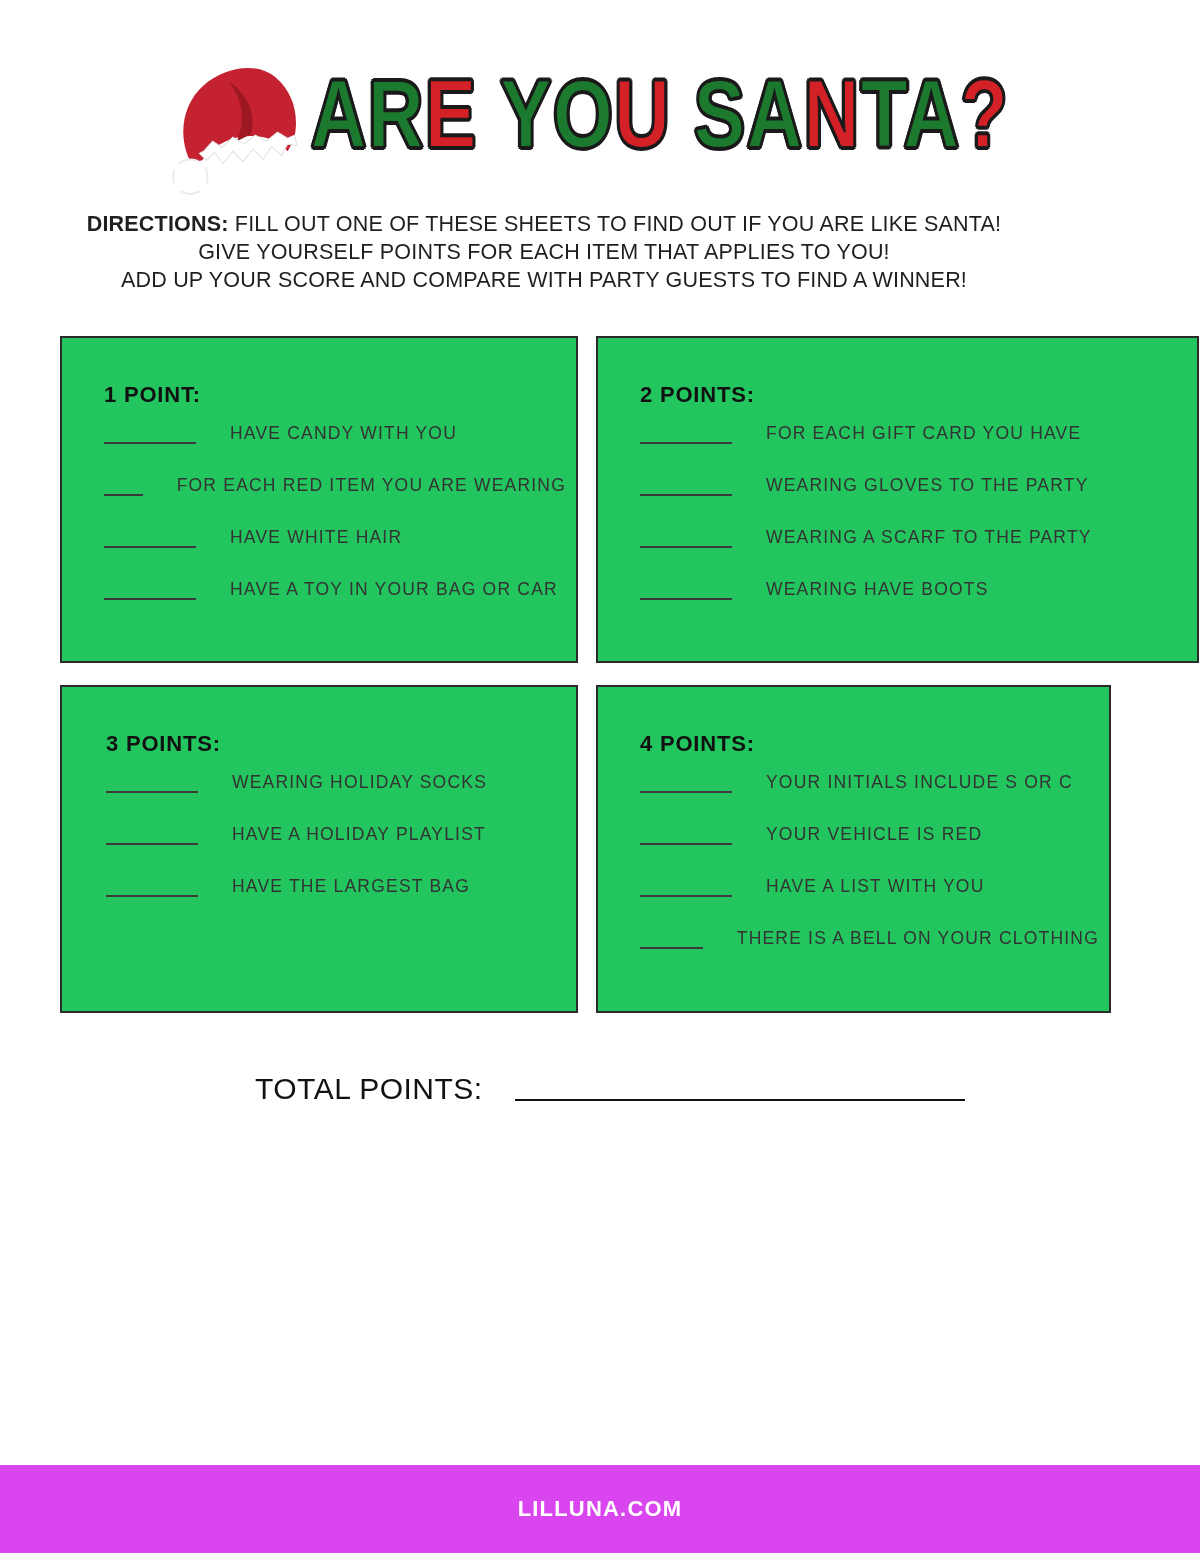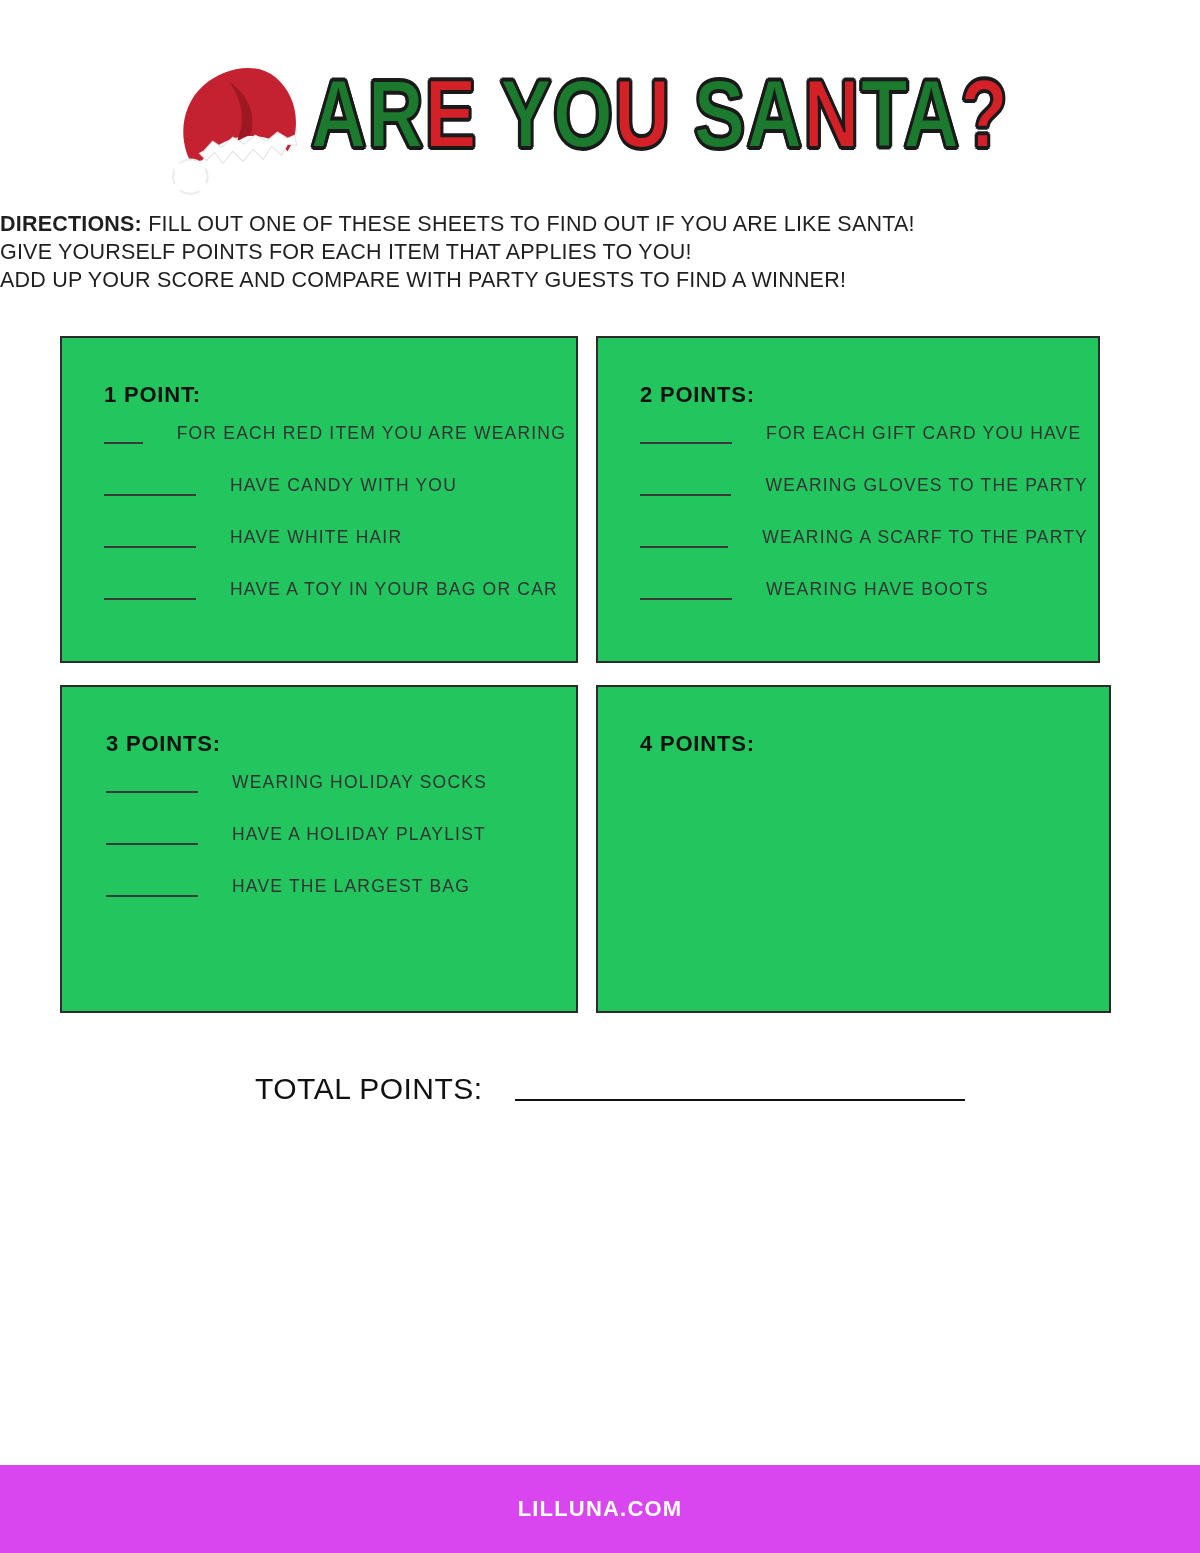--- a/index.html
+++ b/index.html
@@ -38,7 +38,7 @@
   
   .directions {
     position: absolute; left: 0; top: 210px; width: 1088px;
-    text-align: left; color: #1f1f1f;
+    text-align: center; color: #1f1f1f;
     font-size: 21.5px; line-height: 28px; letter-spacing: 0.2px;
   }
   .dir-label { font-weight: 800; }

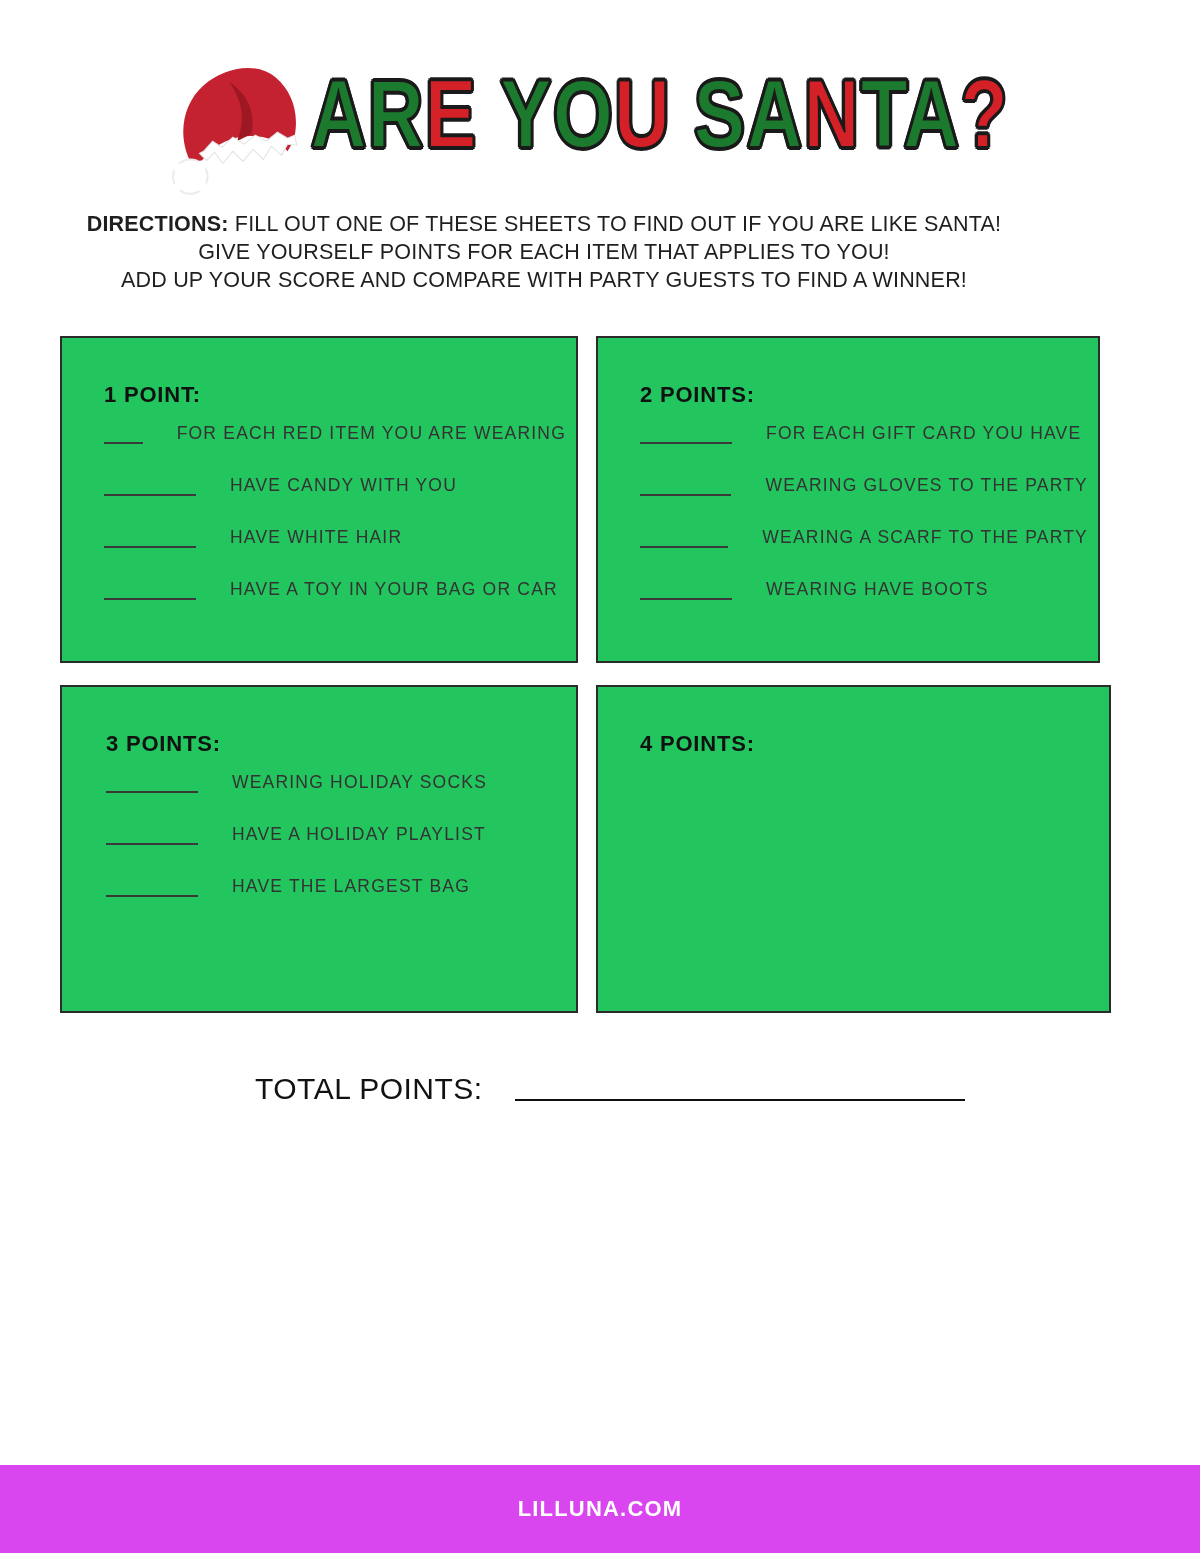--- a/index.html
+++ b/index.html
@@ -50,7 +50,7 @@
     padding: 44px 10px 0 42px;
   }
   .box-1 { left: 60px;  top: 336px; width: 518px; height: 327px; }
-  .box-2 { left: 596px; top: 336px; width: 504px; height: 327px; }
+  .box-2 { left: 596px; top: 336px; width: 603px; height: 327px; }
   .box-3 { left: 60px;  top: 685px; width: 518px; height: 328px; padding-left: 44px; }
   .box-4 { left: 596px; top: 685px; width: 515px; height: 328px; }
 

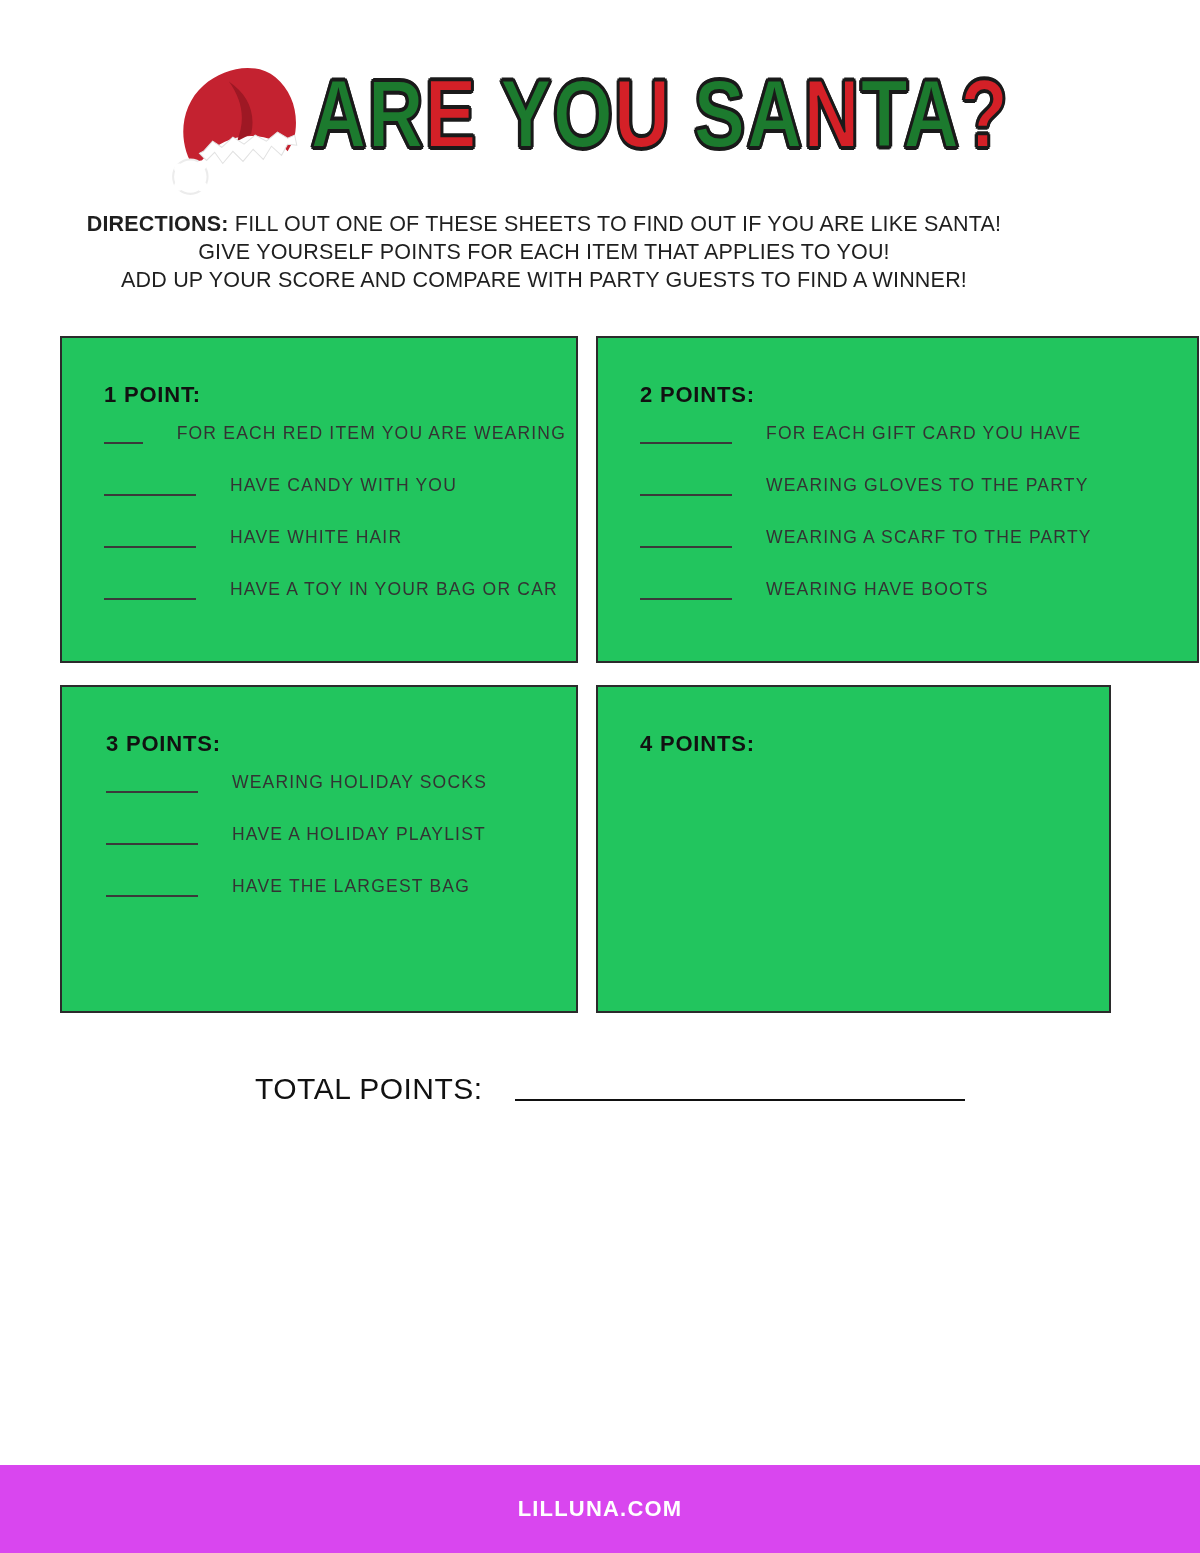--- a/index.html
+++ b/index.html
@@ -129,11 +129,11 @@
     <div class="rows">
       <div class="row">
         <div class="blank"></div>
+        <div class="item-label">HAVE CANDY WITH YOU</div>
+      </div>
+      <div class="row">
+        <div class="blank"></div>
         <div class="item-label">FOR EACH RED ITEM YOU ARE WEARING</div>
-      </div>
-      <div class="row">
-        <div class="blank"></div>
-        <div class="item-label">HAVE CANDY WITH YOU</div>
       </div>
       <div class="row">
         <div class="blank"></div>

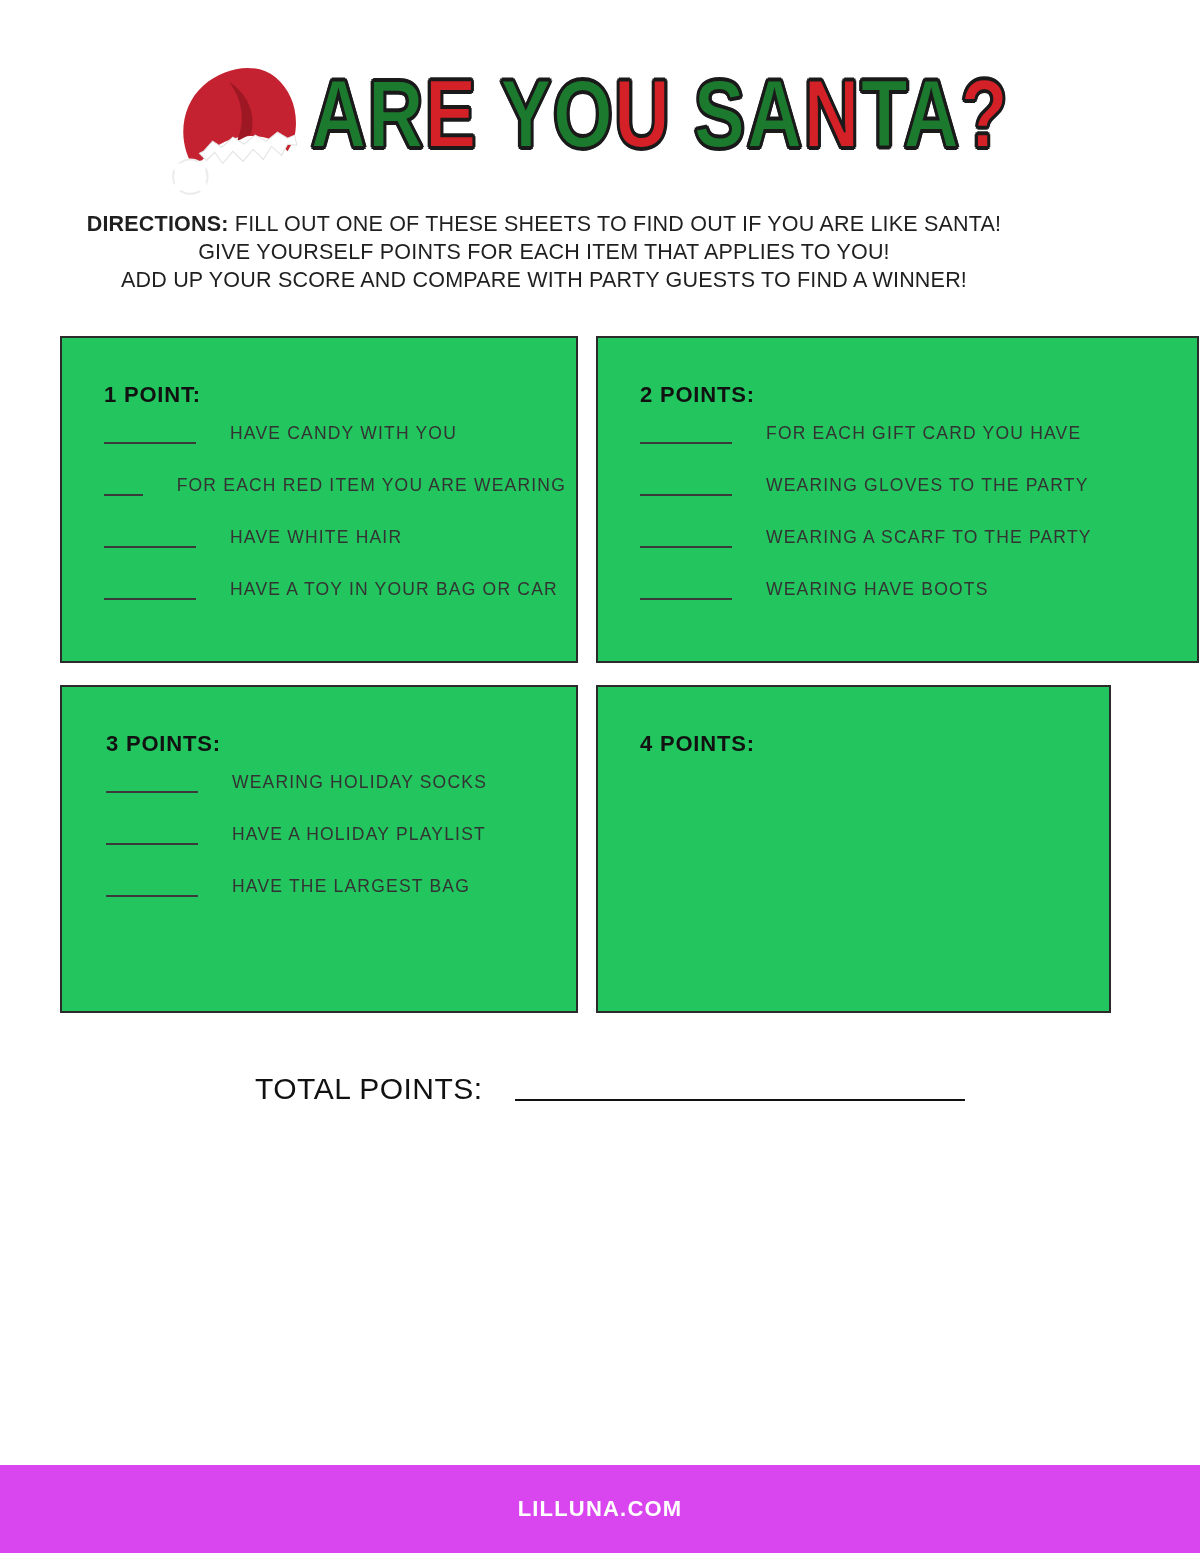--- a/index.html
+++ b/index.html
@@ -188,6 +188,24 @@
 
   <div class="box box-4">
     <div class="box-heading">4 POINTS:</div>
+    <div class="rows">
+      <div class="row">
+        <div class="blank"></div>
+        <div class="item-label">YOUR INITIALS INCLUDE S OR C</div>
+      </div>
+      <div class="row">
+        <div class="blank"></div>
+        <div class="item-label">YOUR VEHICLE IS RED</div>
+      </div>
+      <div class="row">
+        <div class="blank"></div>
+        <div class="item-label">HAVE A LIST WITH YOU</div>
+      </div>
+      <div class="row">
+        <div class="blank"></div>
+        <div class="item-label">THERE IS A BELL ON YOUR CLOTHING</div>
+      </div>
+    </div>
   </div>
 
   <div class="total">

